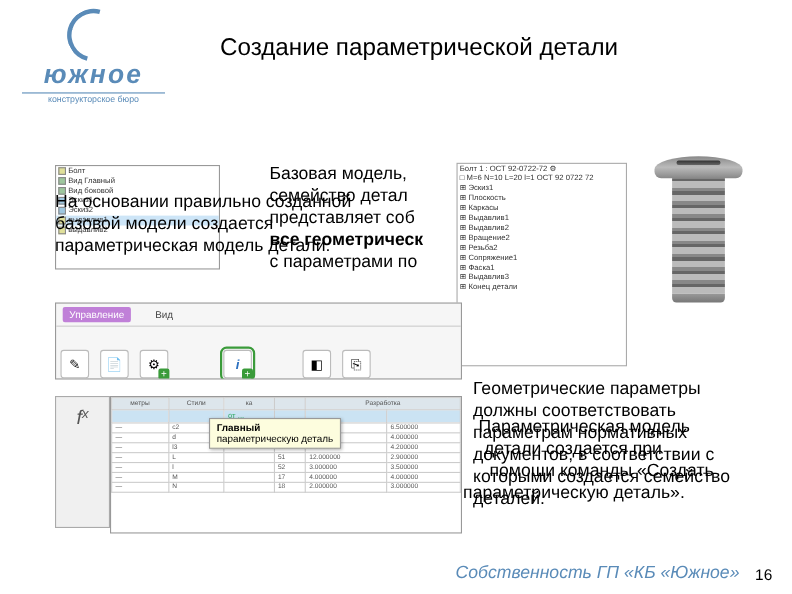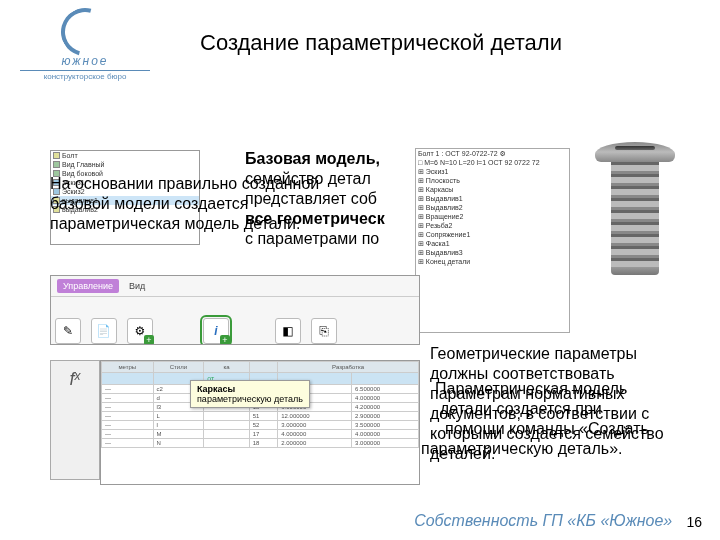--- a/index.html
+++ b/index.html
@@ -28,9 +28,9 @@
   }
   .logo-text {
     color: #5a8bb8;
-    font-size: 12px;
+    font-size: 24px;
     font-style: italic;
-    font-weight: normal;
+    font-weight: bold;
     letter-spacing: 2px;
     margin-top: -2px;
     text-align: center;

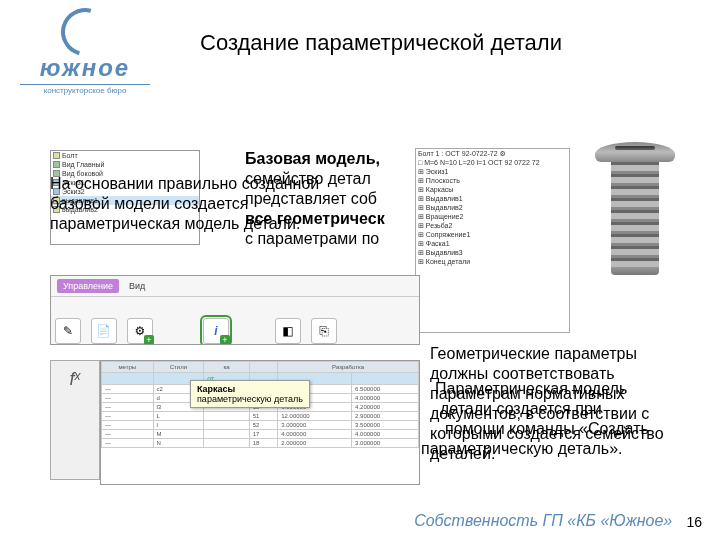--- a/index.html
+++ b/index.html
@@ -93,7 +93,7 @@
   .screw-tip { width:48px; height:8px; margin:0 auto; background:linear-gradient(to bottom,#999,#777); border-radius:0 0 4px 4px; }
 
   .txt { position:absolute; font-size:16px; color:#000; line-height:1.1; }
-  .t1 { top:150px; left:245px; width:180px;font-weight:bold; }
+  .t1 { top:150px; left:245px; width:180px; }
   .t2 { top:175px; left:50px;  }
   .t3 { top:170px; left:245px; width:180px; }
   .t4 { top:195px; left:50px;  }

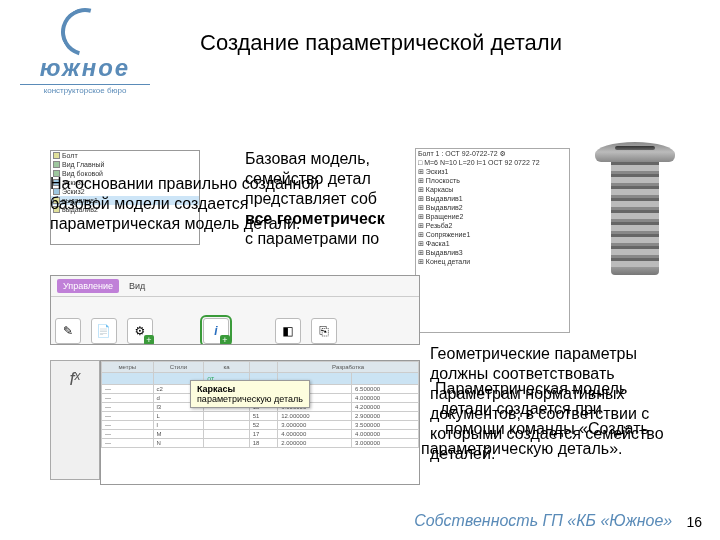--- a/index.html
+++ b/index.html
@@ -238,7 +238,7 @@
 </div>
 
 <div class="panel panel-wide">
-  <div style="display:flex;gap:4px;padding:3px 6px;border-bottom:1px solid #ccc;">
+  <div style="display:flex;gap:16px;padding:3px 6px;border-bottom:1px solid #ccc;">
     <span class="tab active">Управление</span>
     <span class="tab">Вид</span>
   </div>

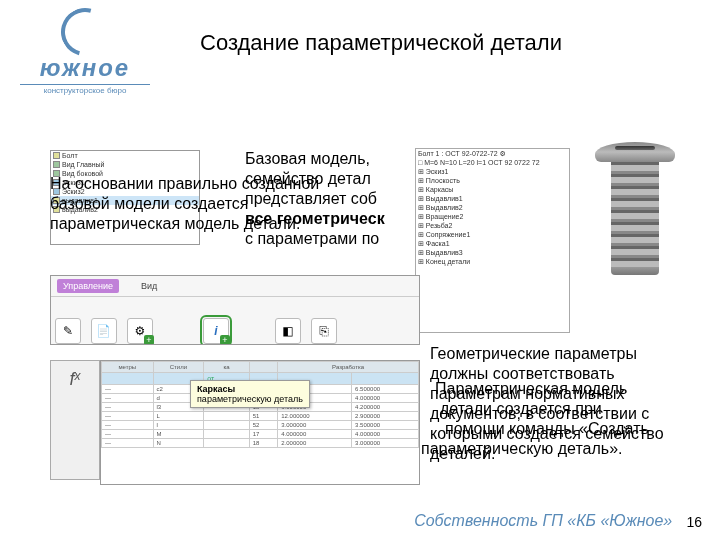--- a/index.html
+++ b/index.html
@@ -340,7 +340,7 @@
 </div>
 
 <div class="tooltip-bubble">
-  <div style="font-weight:bold">Каркасы</div>
+  <div style="font-weight:bold">Главный</div>
   <div>параметрическую деталь</div>
 </div>
 

